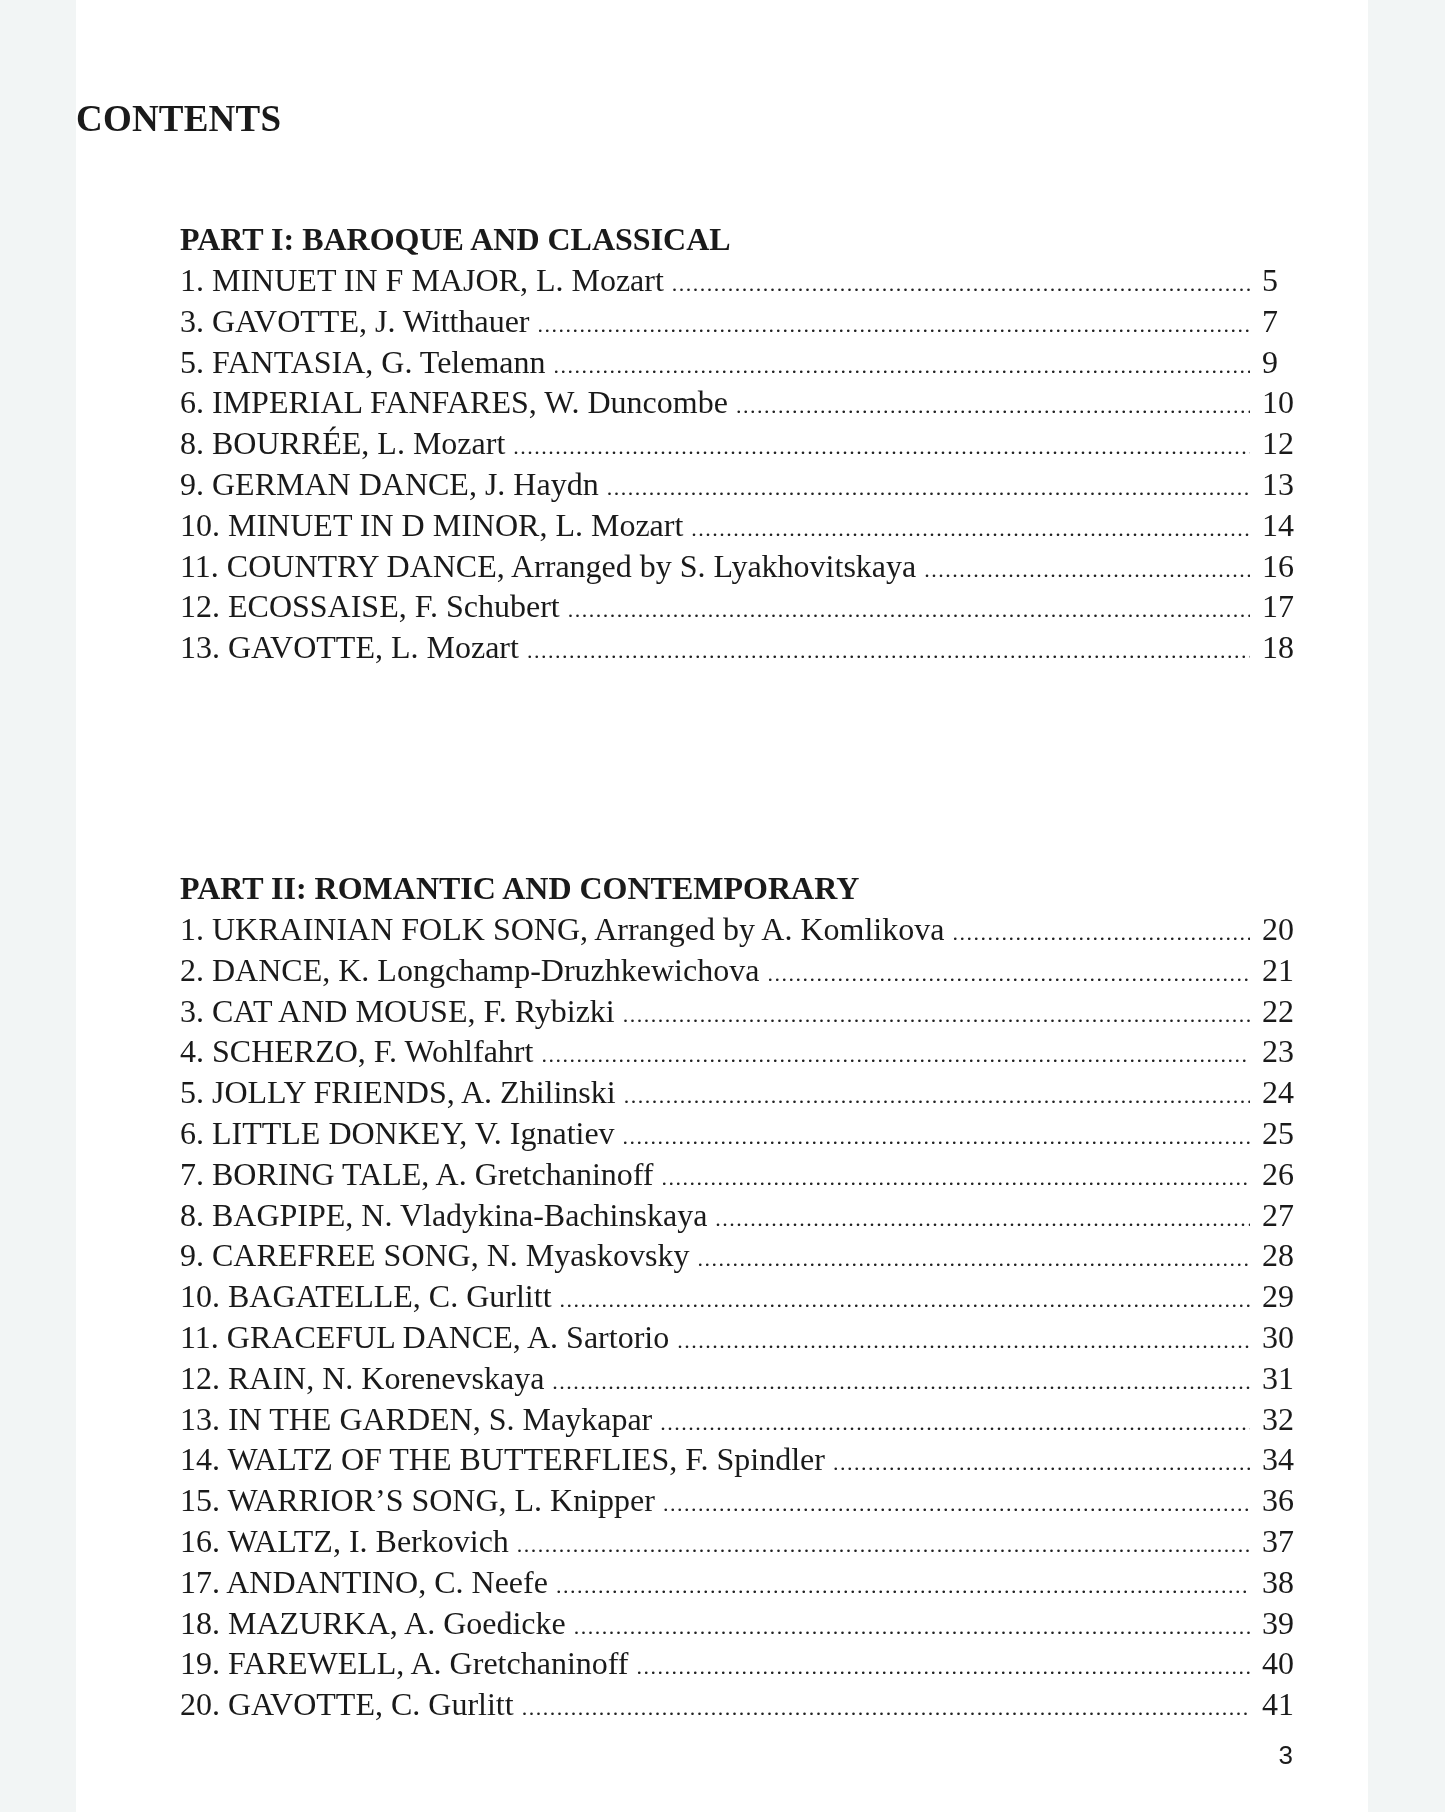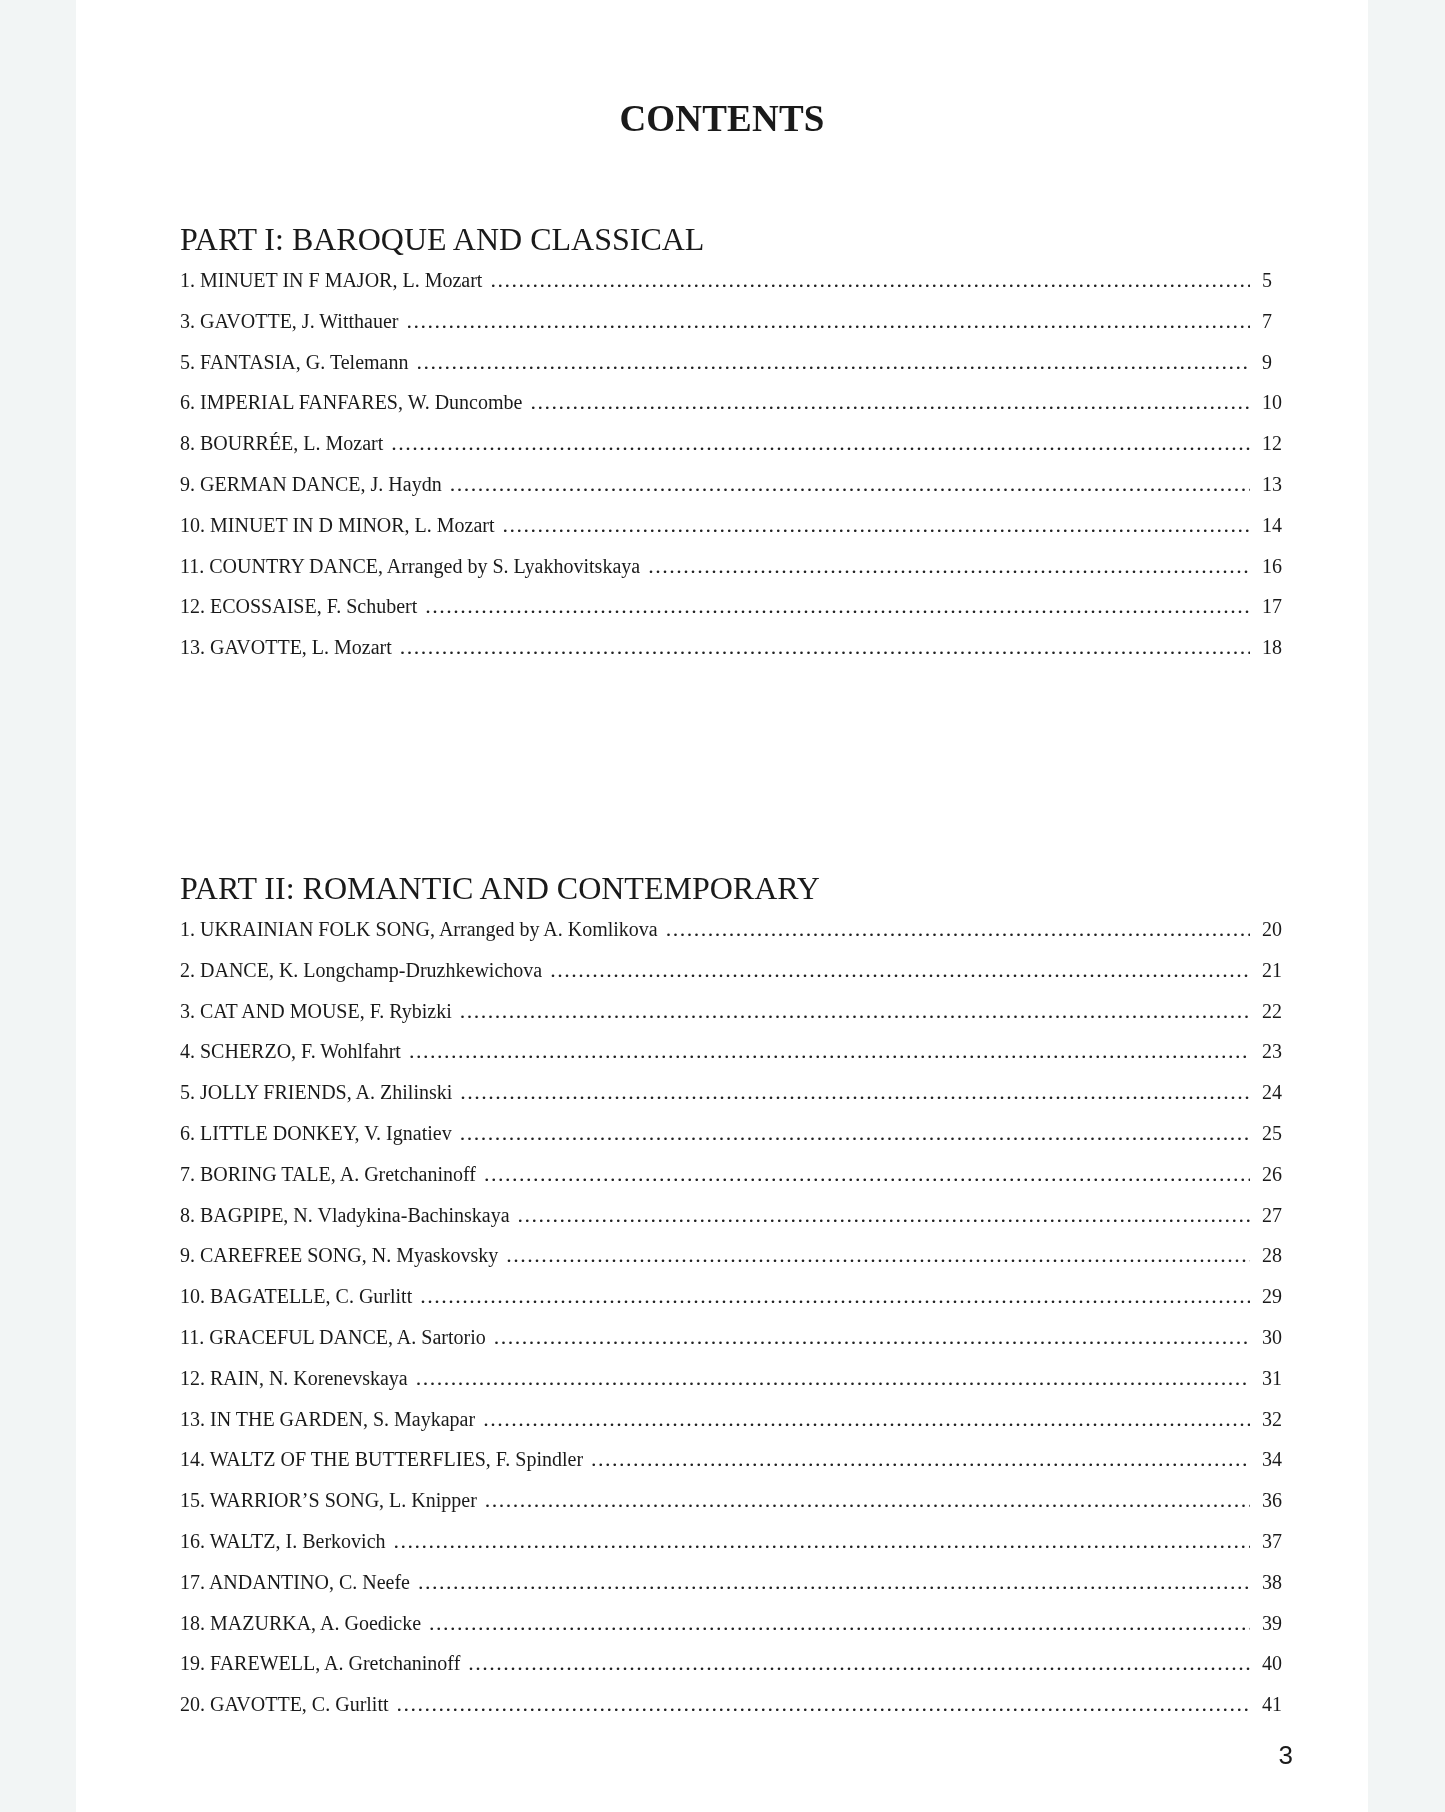--- a/index.html
+++ b/index.html
@@ -28,7 +28,6 @@
       left: 0;
       width: 100%;
       top: 96px;
-      text-align: center;
       font-weight: bold;
       font-size: 37px;
       letter-spacing: 0.2px;

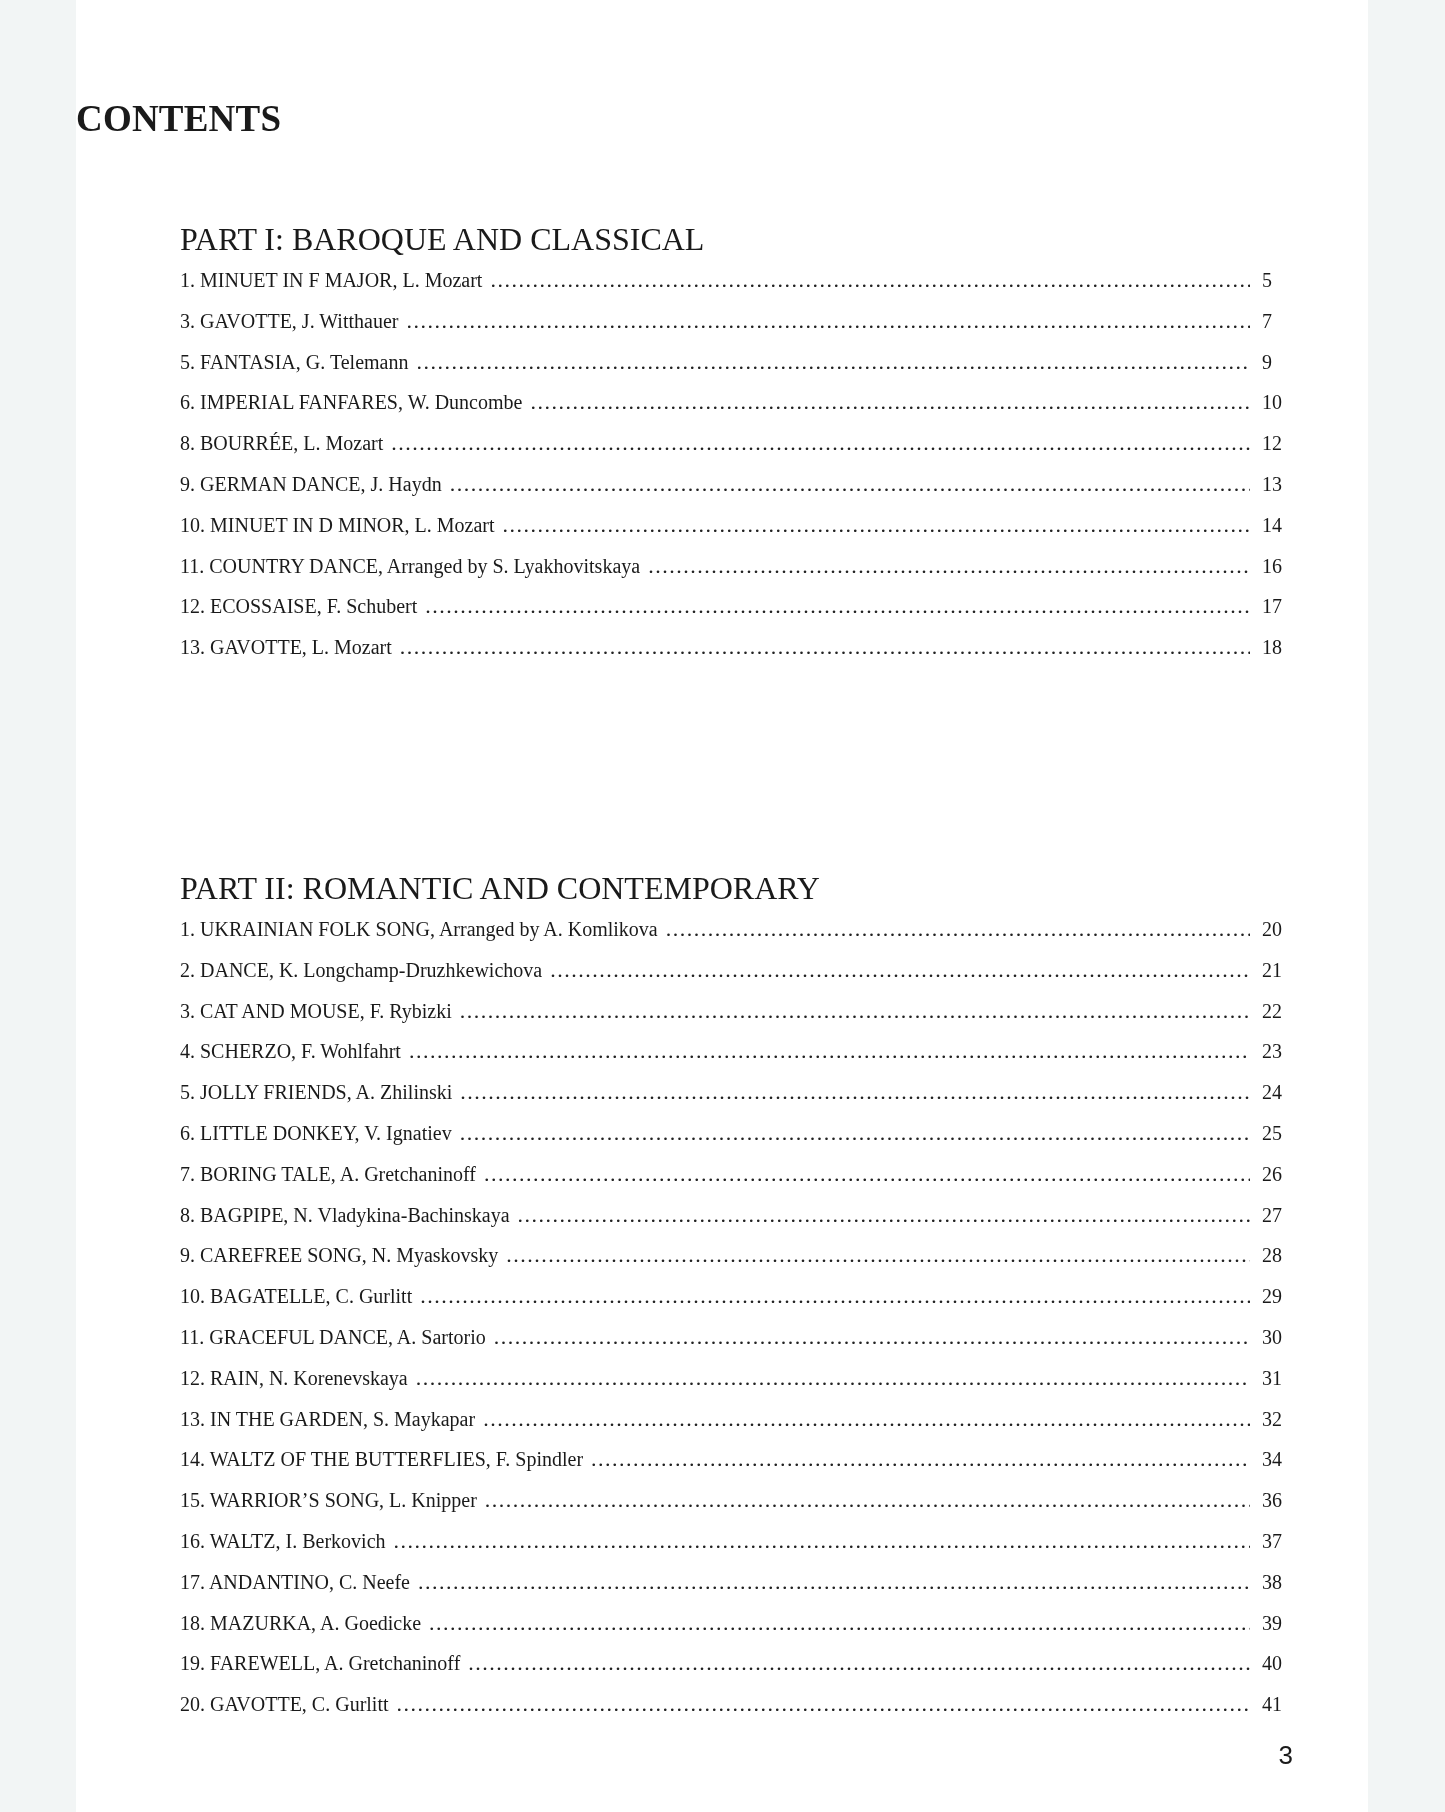--- a/index.html
+++ b/index.html
@@ -41,7 +41,7 @@
     .section.part1 { top: 218px; }
     .section.part2 { top: 867px; }
     .section-heading {
-      font-weight: normal;
+      font-weight: bold;
       font-size: 32px;
       line-height: 42px;
       height: 42px;

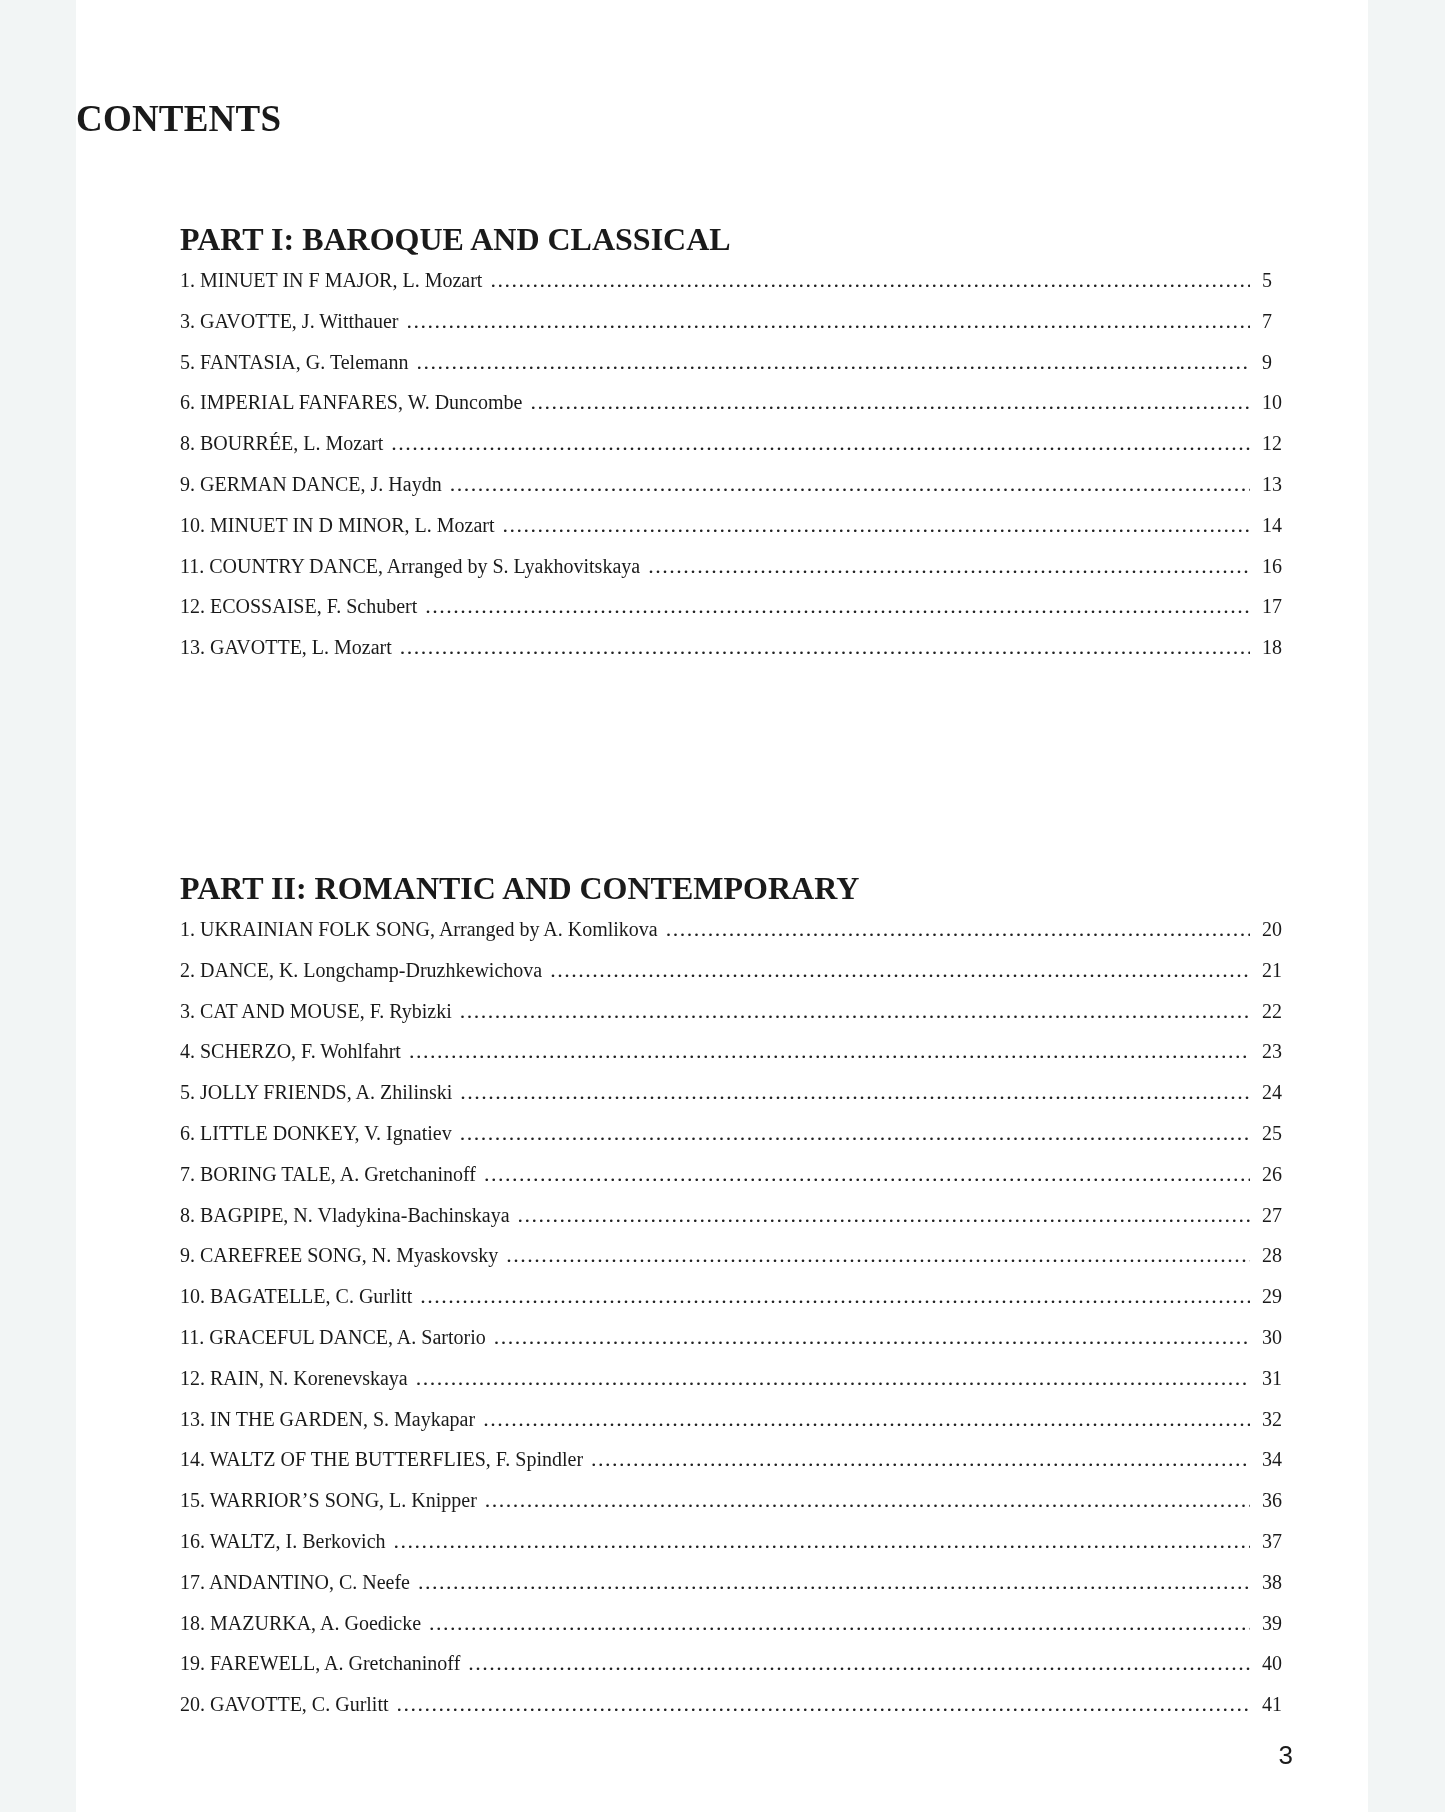--- a/index.html
+++ b/index.html
@@ -56,7 +56,7 @@
       display: flex;
       align-items: baseline;
       height: 40.8px;
-      font-size: 20px;
+      font-size: 32px;
       line-height: 40.8px;
       white-space: nowrap;
     }

